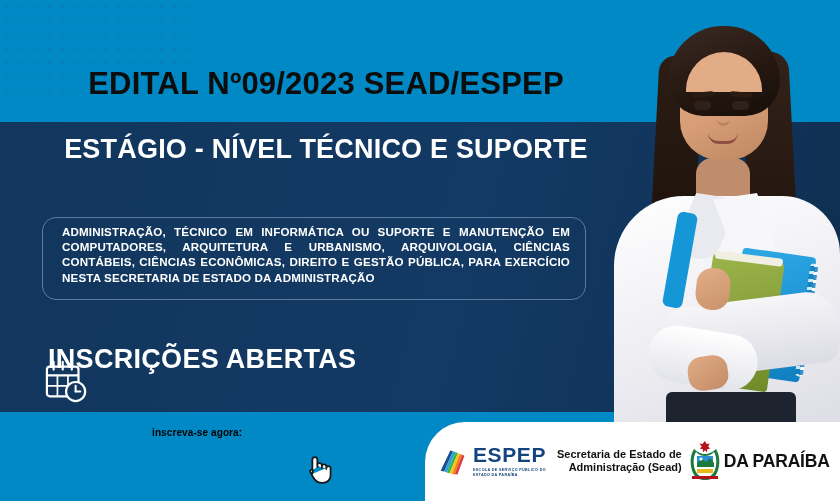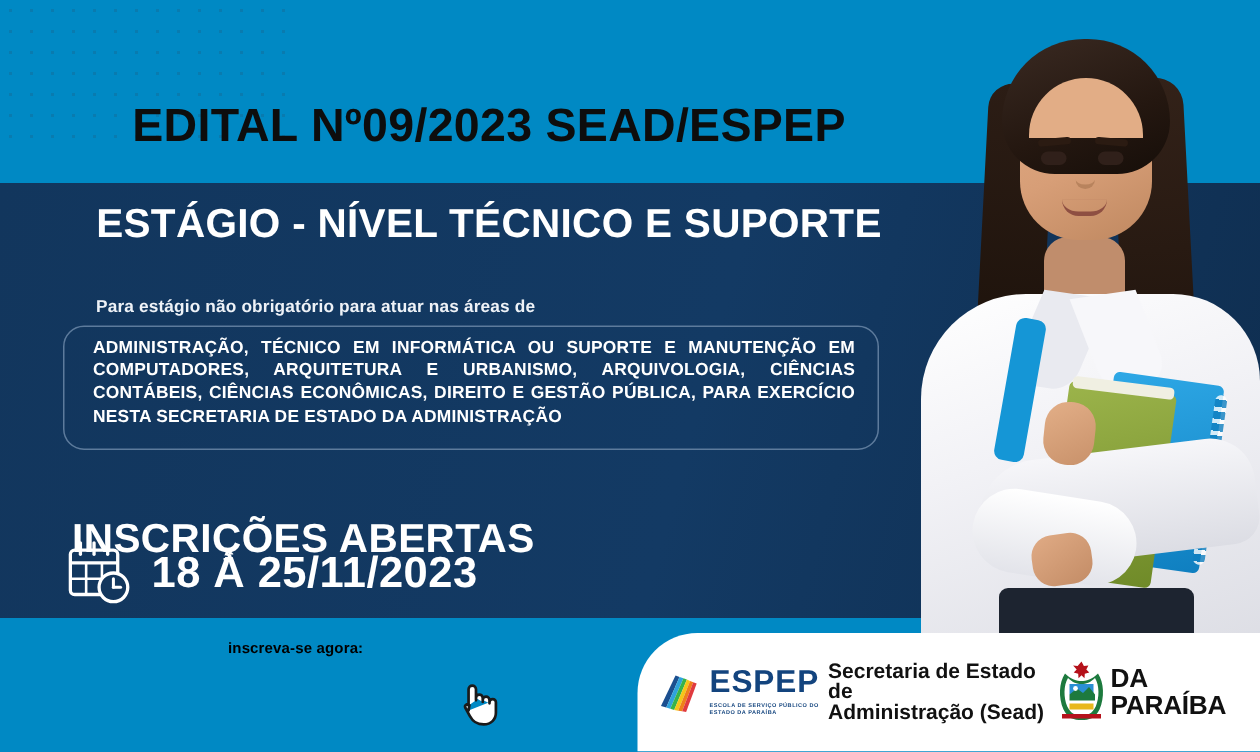--- a/index.html
+++ b/index.html
@@ -281,7 +281,6 @@
   <div class="edital">EDITAL Nº09/2023 SEAD/ESPEP</div>
   <div class="estagio">ESTÁGIO - NÍVEL TÉCNICO E SUPORTE</div>
 
-  <div class="para-label">Para estágio não obrigatório  para atuar nas áreas de</div>
   <div class="areas-box"></div>
   <div class="areas-text">ADMINISTRAÇÃO, TÉCNICO EM INFORMÁTICA OU SUPORTE E MANUTENÇÃO EM COMPUTADORES, ARQUITETURA E URBANISMO, ARQUIVOLOGIA, CIÊNCIAS CONTÁBEIS, CIÊNCIAS ECONÔMICAS, DIREITO E GESTÃO PÚBLICA, PARA EXERCÍCIO NESTA SECRETARIA DE ESTADO DA ADMINISTRAÇÃO</div>
 

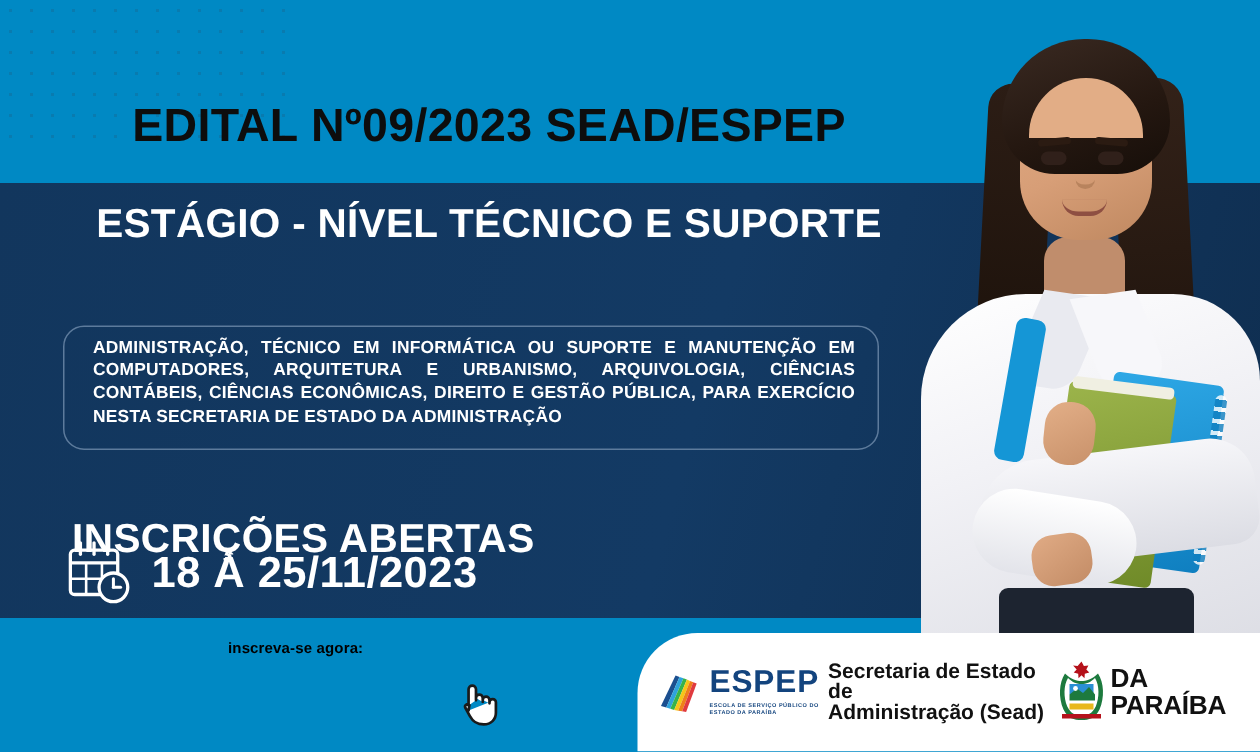--- a/index.html
+++ b/index.html
@@ -299,7 +299,6 @@
       <line x1="33" y1="27" x2="33" y2="33" stroke="#ffffff" stroke-width="2.1" stroke-linecap="round"></line>
       <line x1="33" y1="33" x2="38" y2="33" stroke="#ffffff" stroke-width="2.1" stroke-linecap="round"></line>
     </svg>
-    <span class="insc-date">18 À 25/11/2023</span>
   </div>
 
   <div class="inscreva">inscreva-se agora:</div>

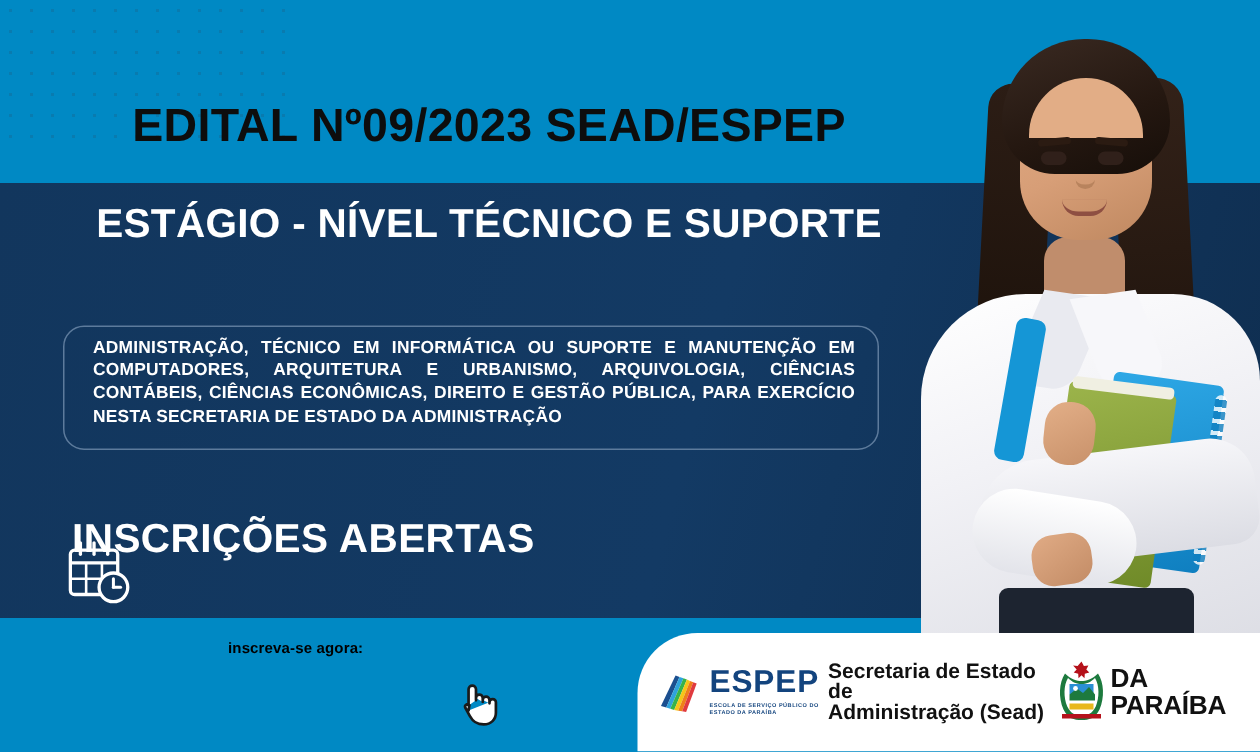--- a/index.html
+++ b/index.html
@@ -232,8 +232,8 @@
     letter-spacing:.35px; margin-top:3px; line-height:5.4px; max-width:78px;
   }
   .sead-txt {
-    font-size:14px; font-weight:700; color:#111; line-height:13.5px;
-    text-align:left; margin-left:6px;
+    font-size:11px; font-weight:700; color:#111; line-height:13.5px;
+    text-align:right; margin-left:6px;
   }
   .arms { width:38px; height:44px; flex:0 0 auto; margin-left:4px; }
   .gov-txt {

